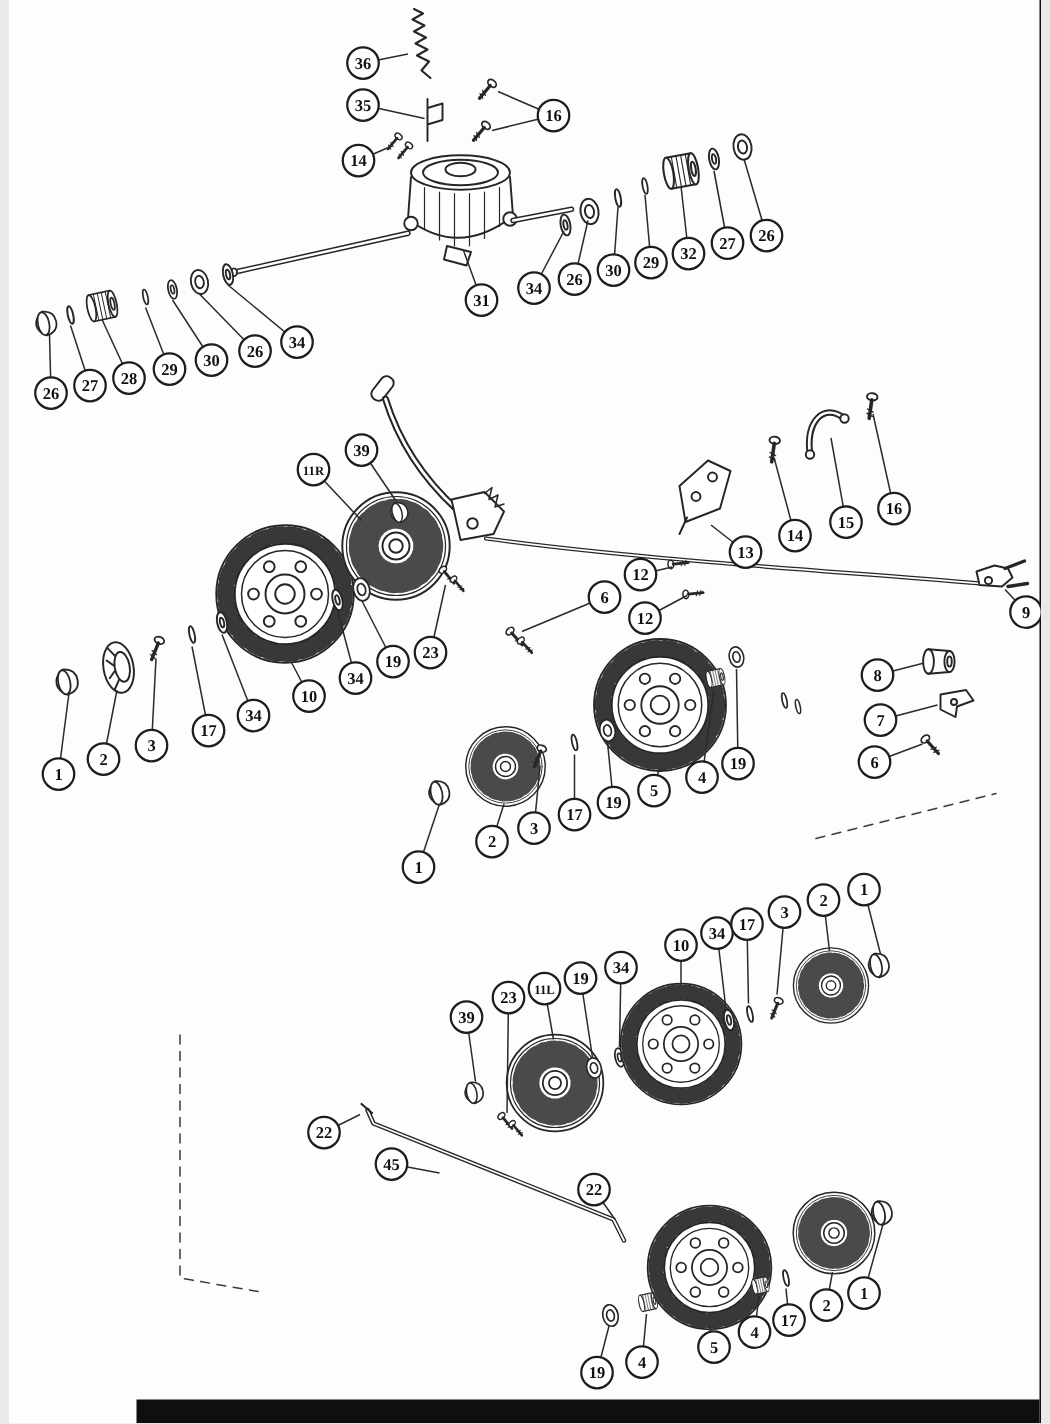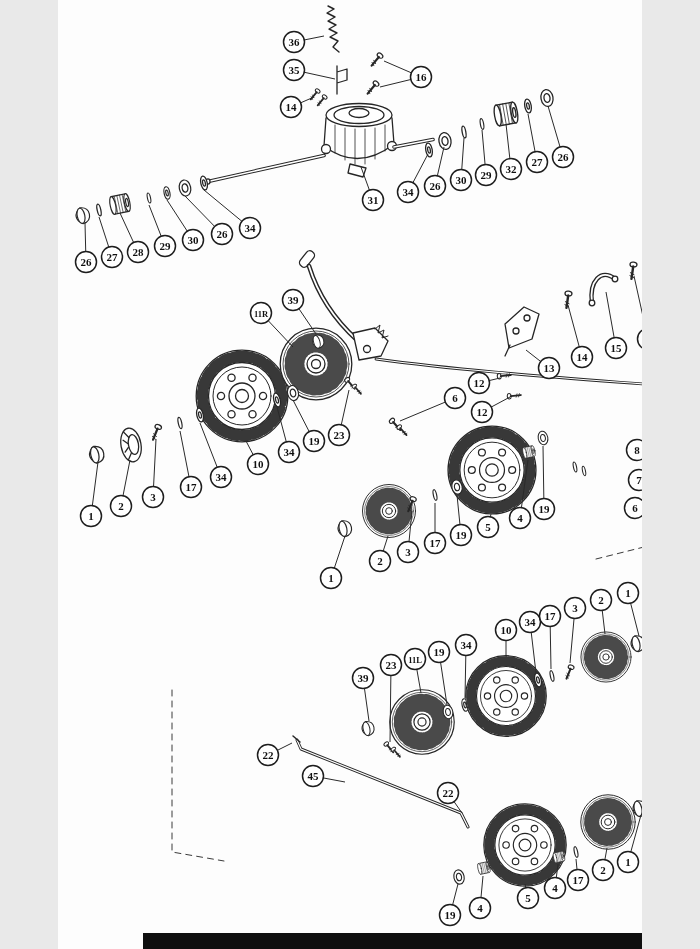--- a/index.html
+++ b/index.html
@@ -4,7 +4,7 @@
 <style>
   html,body{margin:0;padding:0;background:#e9e9e9;}
   .page{
-    width:584px;height:949px;position:relative;margin:0 auto;
+    width:688px;height:949px;position:relative;margin:0 auto;
     background:#fdfdfd;overflow:hidden;
     font-family:"Liberation Serif", serif;
   }

